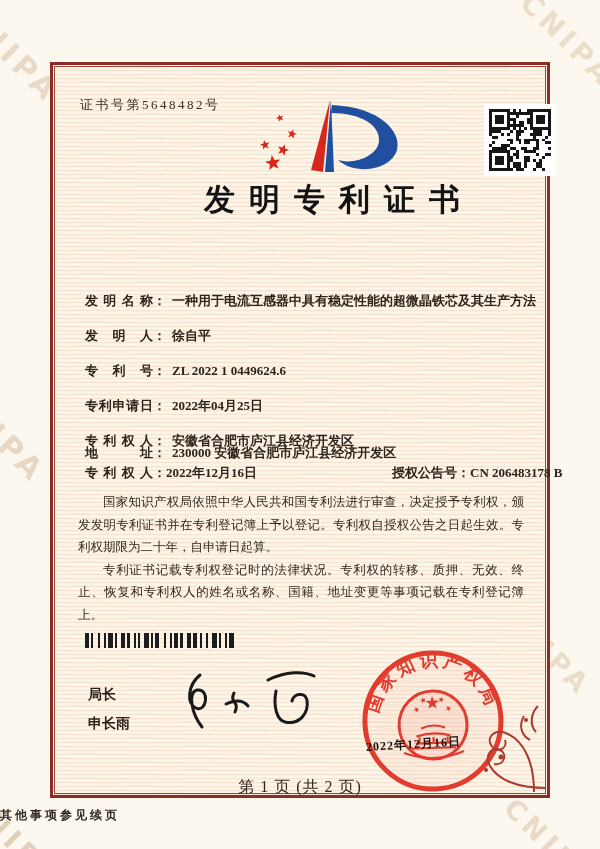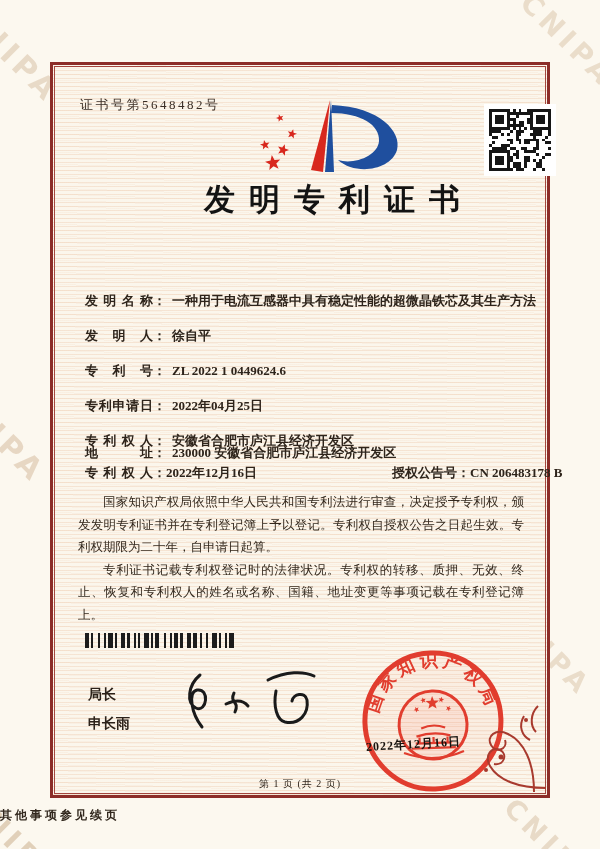--- a/index.html
+++ b/index.html
@@ -56,7 +56,7 @@
     transform:rotate(-3.5deg);white-space:nowrap;
   }
   .page-ind{position:absolute;left:50px;top:777px;width:500px;text-align:center;
-    font-size:10px;color:#30261c;letter-spacing:1px;}
+    font-size:16px;color:#30261c;letter-spacing:1px;}
   .footnote{position:absolute;left:0;top:807px;width:600px;
     font-size:12px;font-weight:600;letter-spacing:3px;color:#32281e;}
   .flourish{position:absolute;left:438px;top:696px;}

